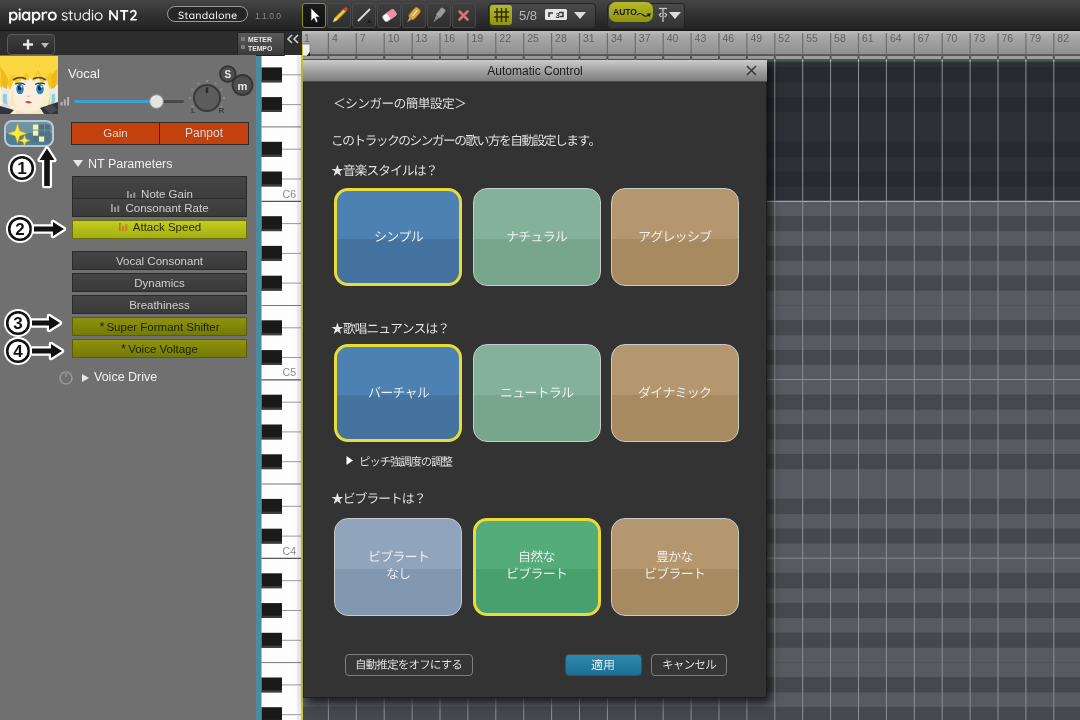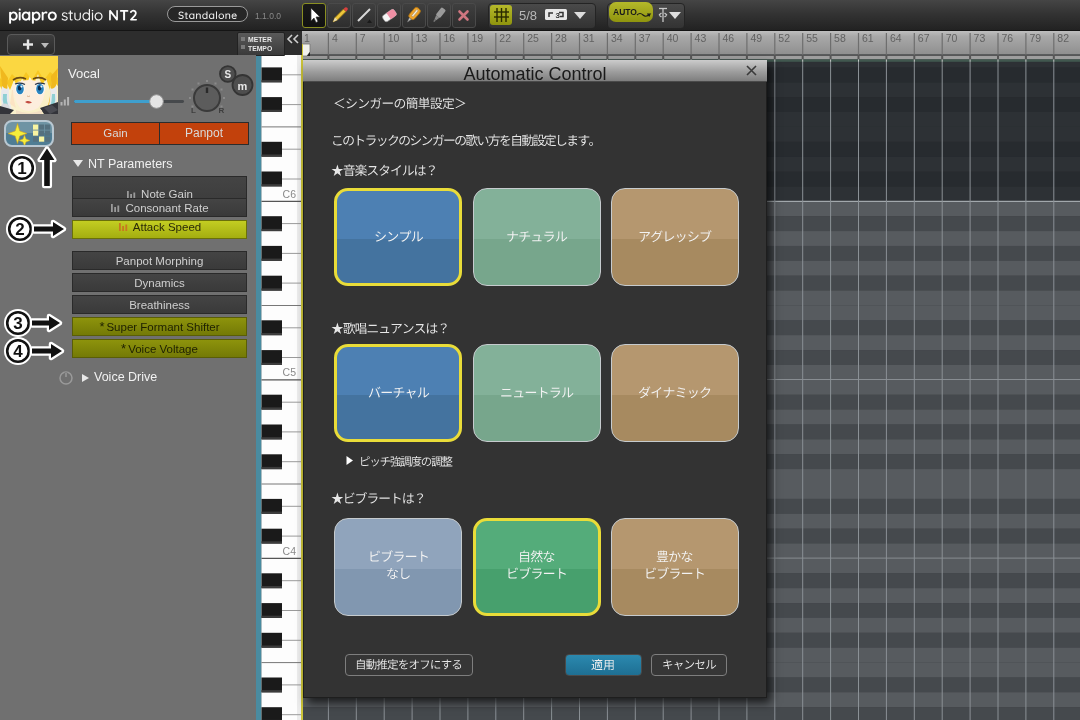--- a/index.html
+++ b/index.html
@@ -535,7 +535,7 @@
 box-shadow:4px 5px 9px rgba(0,0,0,0.7);border:1px solid #1e1e1e;box-sizing:border-box"></div>
 <div class="abs" style="left:302.6px;top:59.5px;width:464.9px;height:21px;
 background:linear-gradient(#cccccc,#9e9e9e 55%,#7e7e7e);border-bottom:1px solid #4a4a4a"></div>
-<div class="abs" style="left:302.6px;top:63.5px;width:464.9px;text-align:center;font-size:18px;color:#1a1a1a">Automatic Control</div>
+<div class="abs" style="left:302.6px;top:63.5px;width:464.9px;text-align:center;font-size:12px;color:#1a1a1a">Automatic Control</div>
 <svg class="abs" style="left:745px;top:64px" width="13" height="13" viewBox="0 0 13 13">
     <path d="M2 2 L11 11 M11 2 L2 11" stroke="#3a3a3a" stroke-width="1.6"></path>
   </svg>

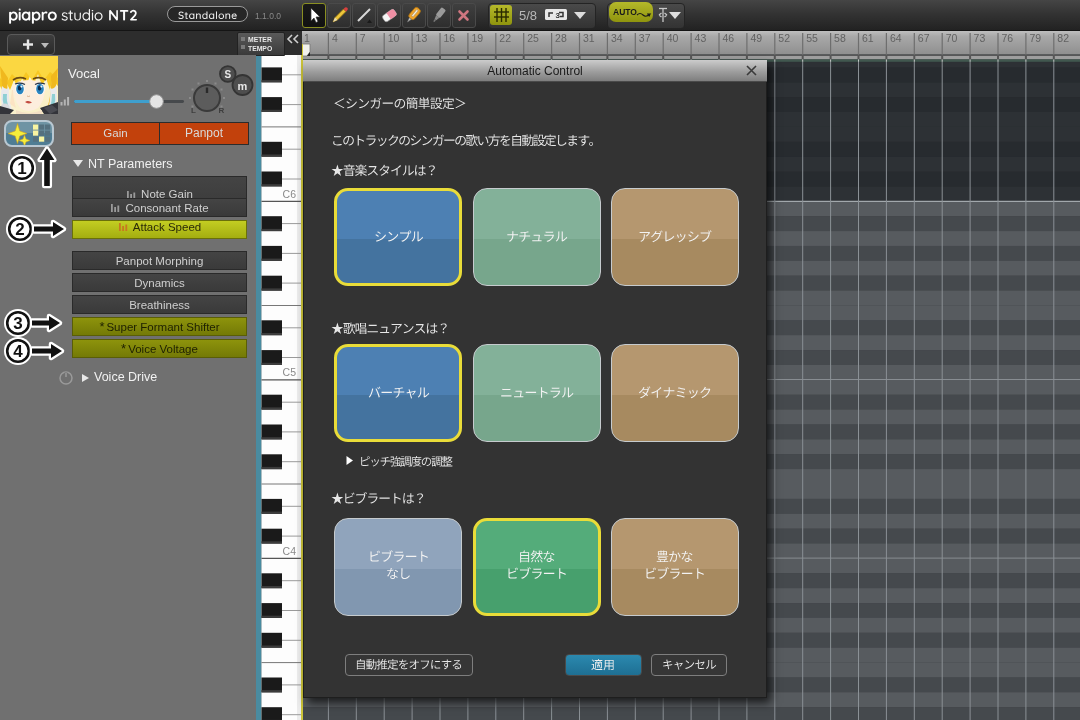--- a/index.html
+++ b/index.html
@@ -517,7 +517,7 @@
       <rect x="4.2" y="5" width="1.8" height="5" fill="#c87820"></rect>
       <rect x="7.4" y="3.5" width="1.8" height="6.5" fill="#c87820"></rect>
     </svg>Attack Speed</div>
-<div class="abs" style="left:72px;top:251px;width:175px;height:19px;background:linear-gradient(#444,#3a3a3a);border:1px solid #2a2a2a;box-sizing:border-box;display:flex;align-items:center;justify-content:center;font-size:11.5px;color:#cfcfcf">Panpot Morphing</div>
+<div class="abs" style="left:72px;top:251px;width:175px;height:19px;background:linear-gradient(#444,#3a3a3a);border:1px solid #2a2a2a;box-sizing:border-box;display:flex;align-items:center;justify-content:center;font-size:11.5px;color:#cfcfcf">Vocal Consonant</div>
 <div class="abs" style="left:72px;top:273px;width:175px;height:19px;background:linear-gradient(#444,#3a3a3a);border:1px solid #2a2a2a;box-sizing:border-box;display:flex;align-items:center;justify-content:center;font-size:11.5px;color:#cfcfcf">Dynamics</div>
 <div class="abs" style="left:72px;top:295px;width:175px;height:19px;background:linear-gradient(#444,#3a3a3a);border:1px solid #2a2a2a;box-sizing:border-box;display:flex;align-items:center;justify-content:center;font-size:11.5px;color:#cfcfcf">Breathiness</div>
 <div class="abs" style="left:72px;top:317px;width:175px;height:19px;background:linear-gradient(#8d930c,#747a06);border:1px solid #5a5e06;box-sizing:border-box;display:flex;align-items:center;justify-content:center;font-size:11.5px;color:#1e2002"><span style="font-size:13px;margin-right:2px">*</span>Super Formant Shifter</div>

